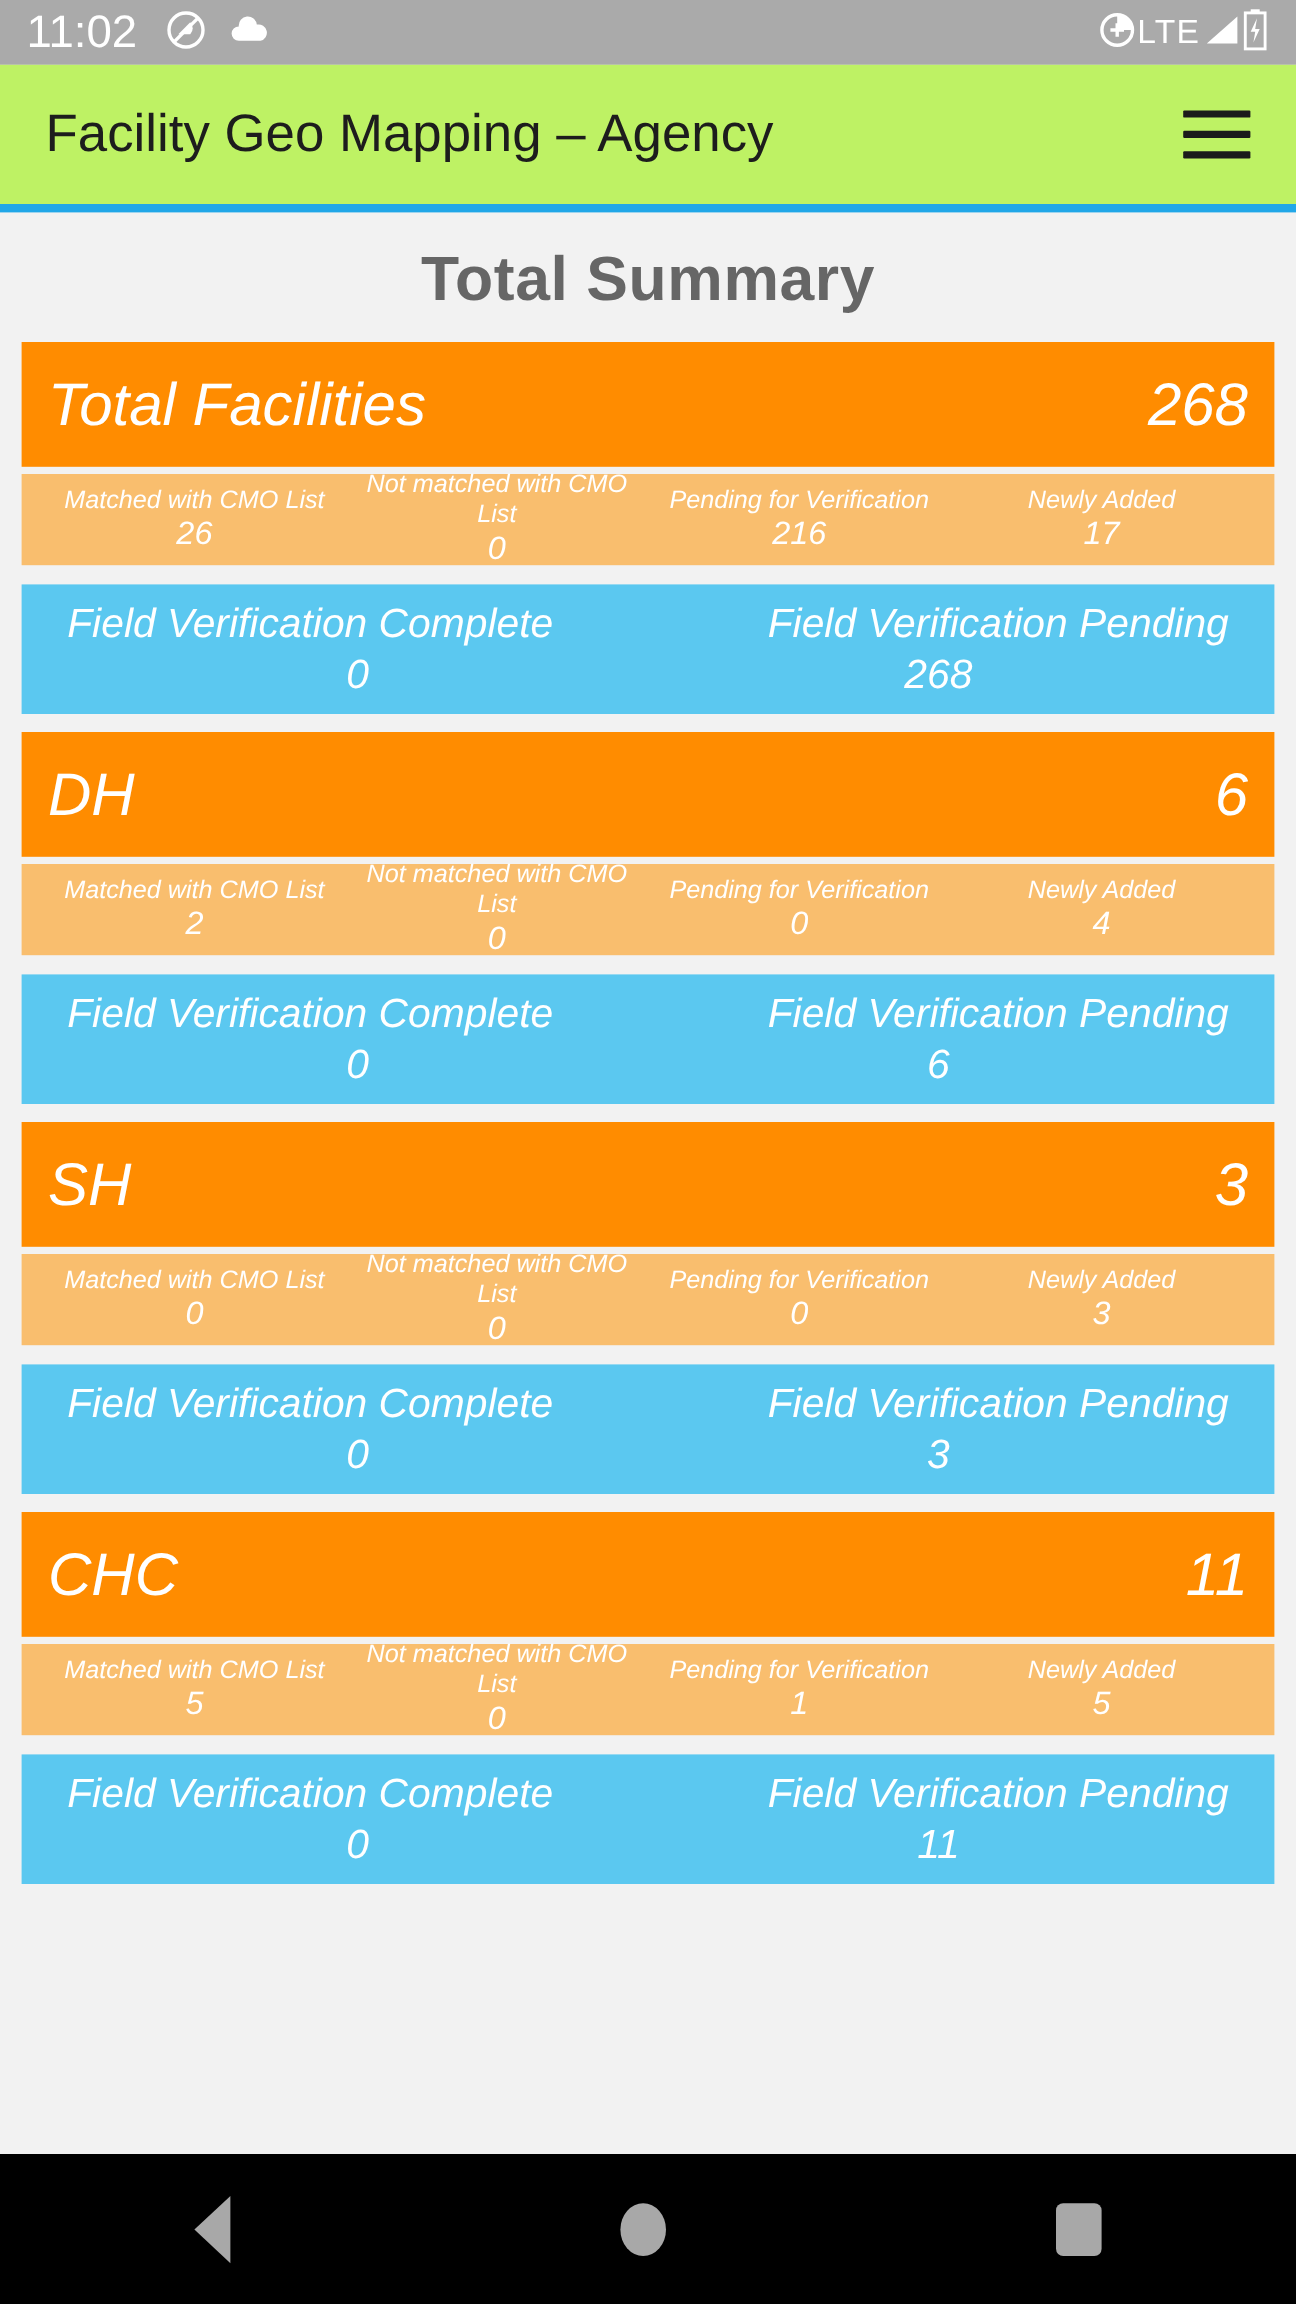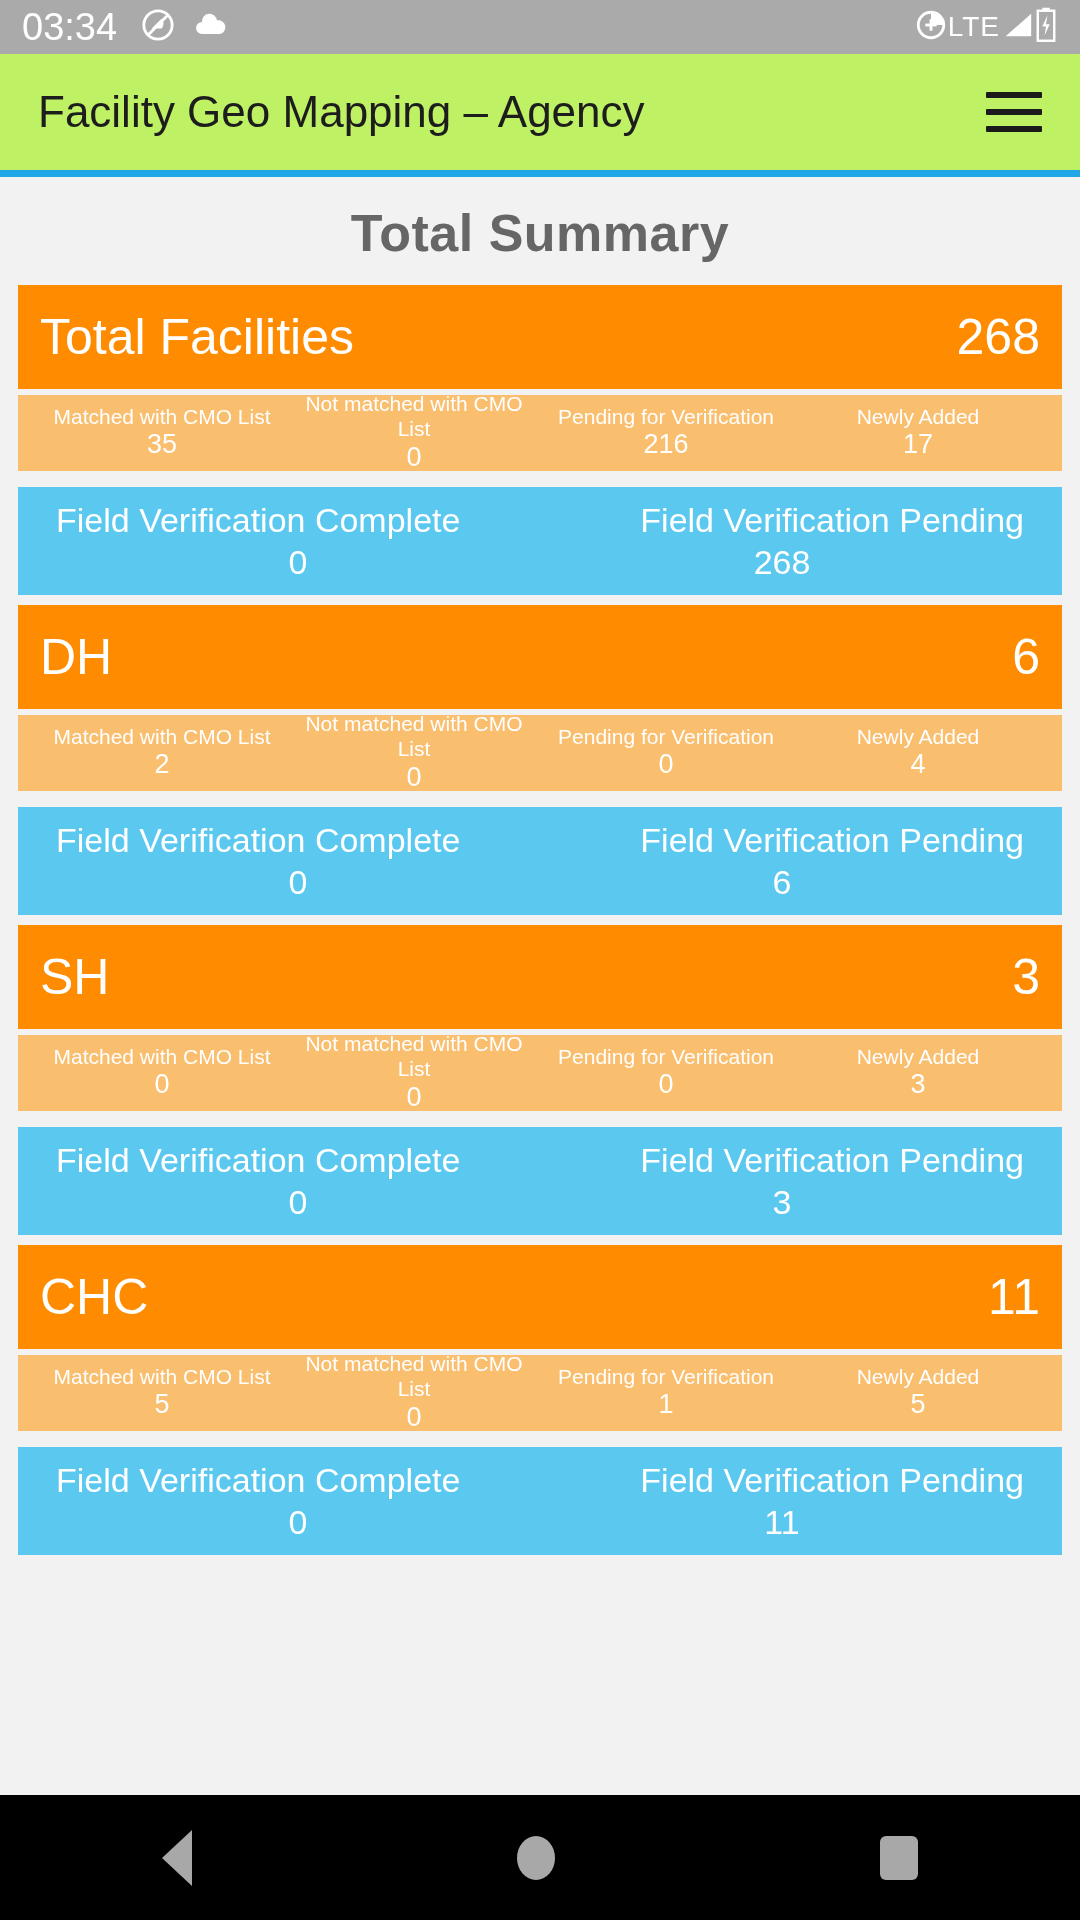--- a/index.html
+++ b/index.html
@@ -97,7 +97,7 @@
 <div class="phone">
 
   <div class="statusbar">
-    <span class="sb-clock">03:34</span>
+    <span class="sb-clock">11:02</span>
     <span class="sb-left-icons">
       <span class="ico">
         <svg width="34" height="34" viewBox="0 0 24 24">

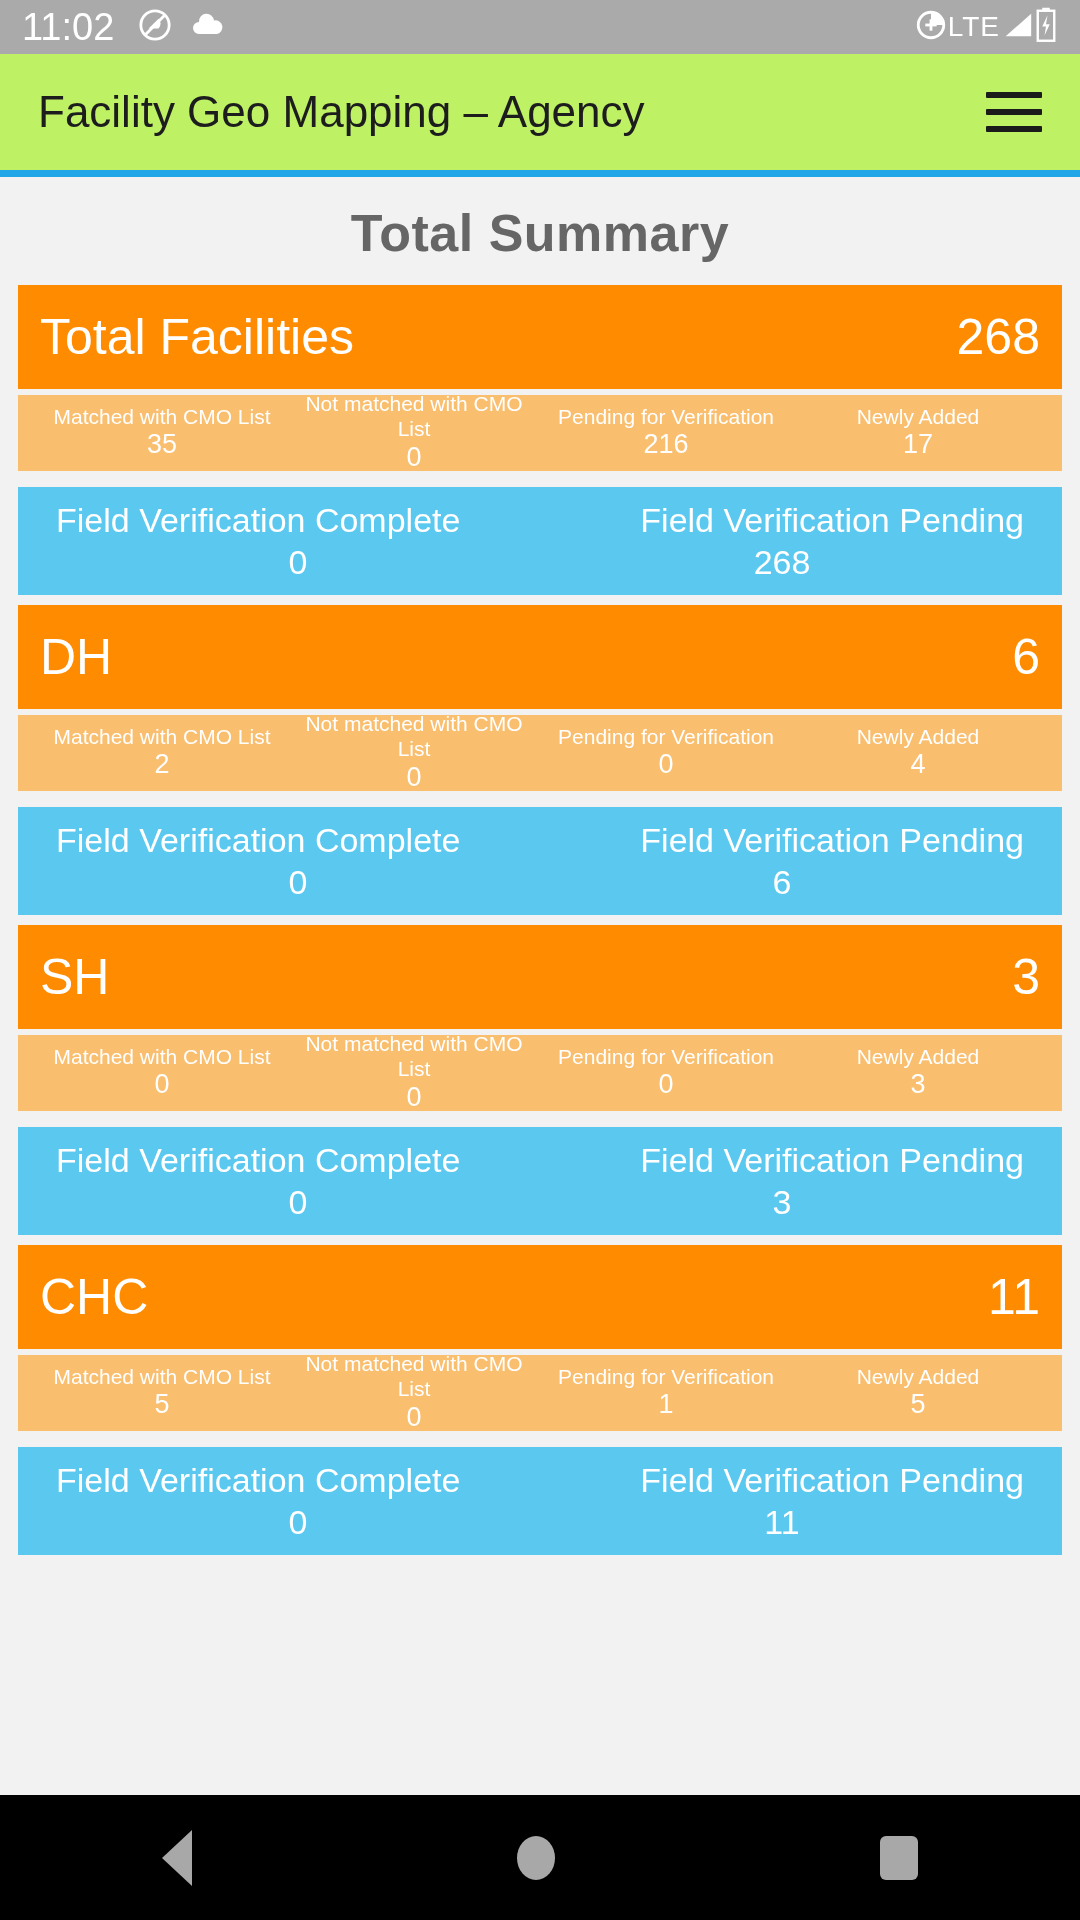--- a/index.html
+++ b/index.html
@@ -44,7 +44,7 @@
     padding:26px 0 22px; letter-spacing:0.5px;
   }
 
-  .group { margin-bottom:0; }
+  .group { margin-bottom:15px;font-style:italic; }
 
   .head-bar {
     background:#ff8c00; color:#ffffff;

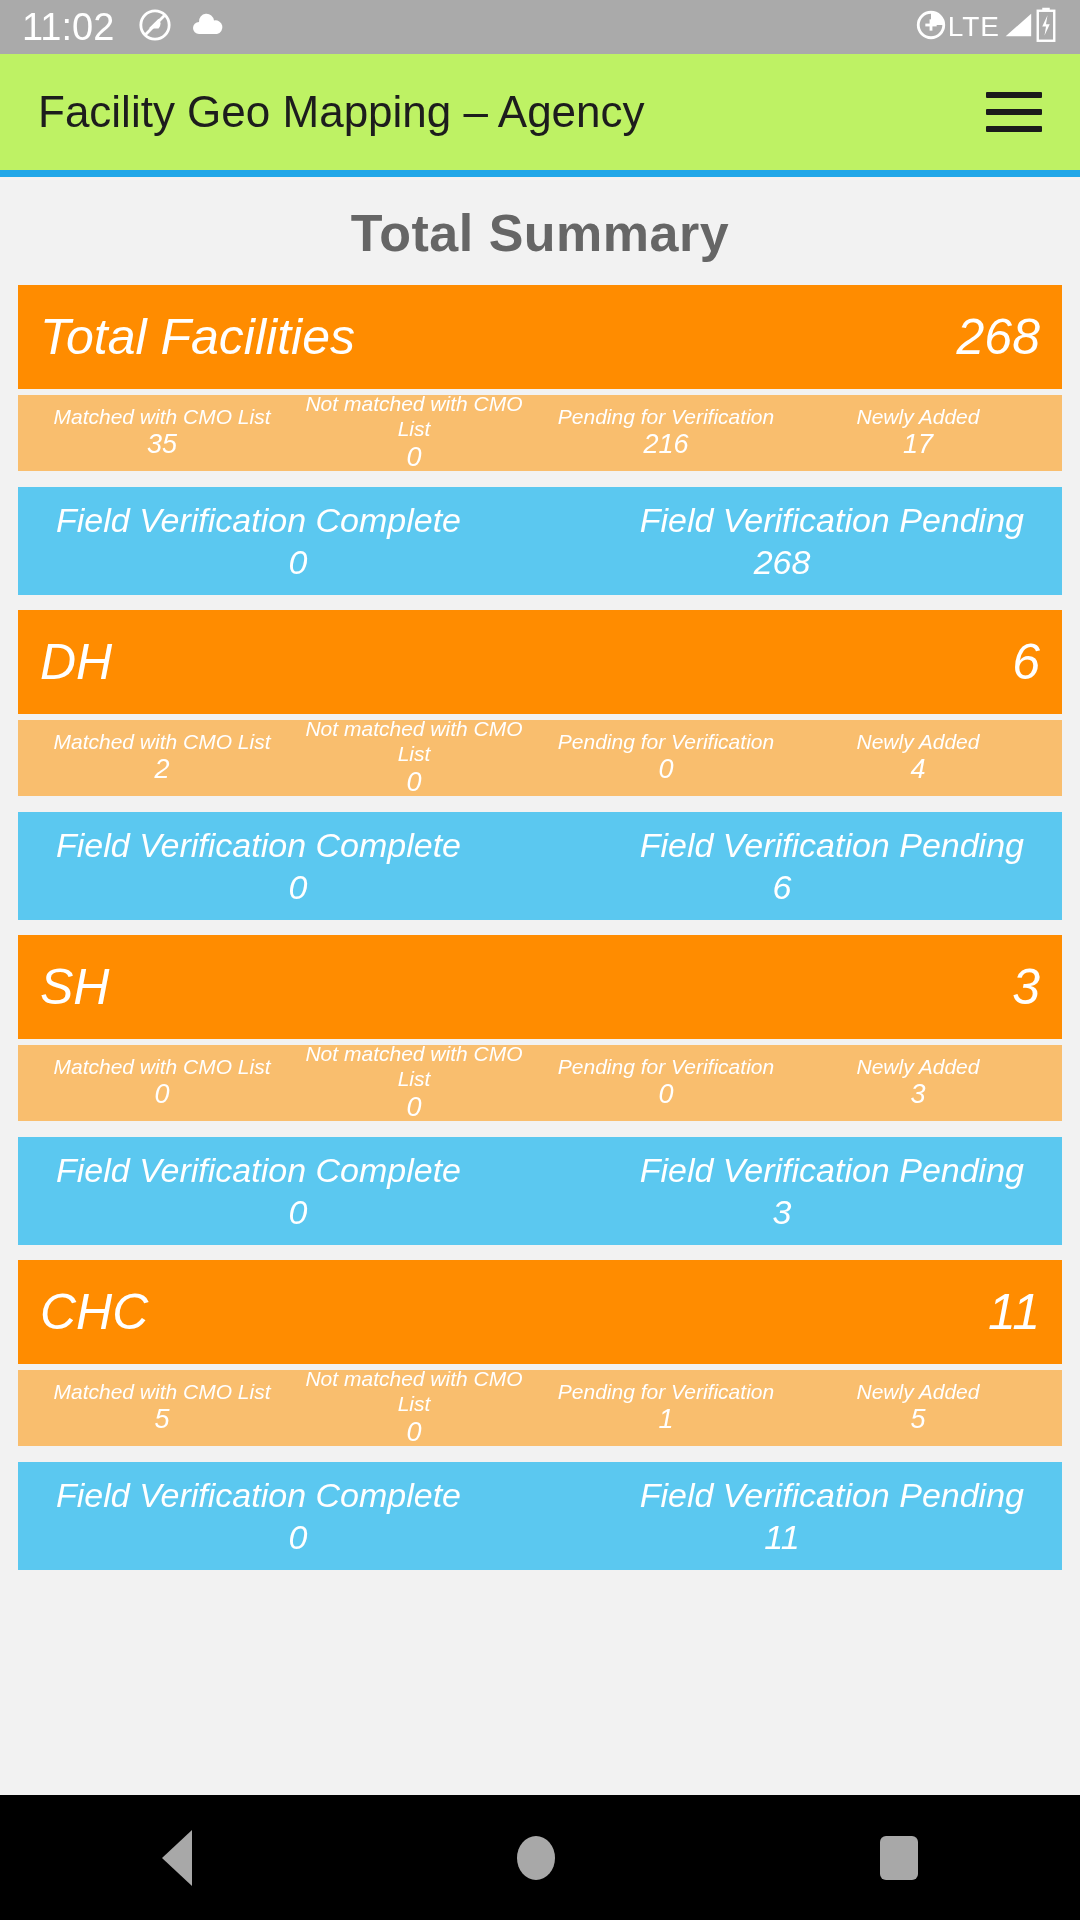--- a/index.html
+++ b/index.html
@@ -161,7 +161,7 @@
     <div class="stats-bar">
       <span class="stat-cell">
         <span class="lbl">Matched with CMO List</span>
-        <span class="val">35</span>
+        <span class="val">26</span>
       </span>
       <span class="stat-cell">
         <span class="lbl">Not matched with CMO List</span>

